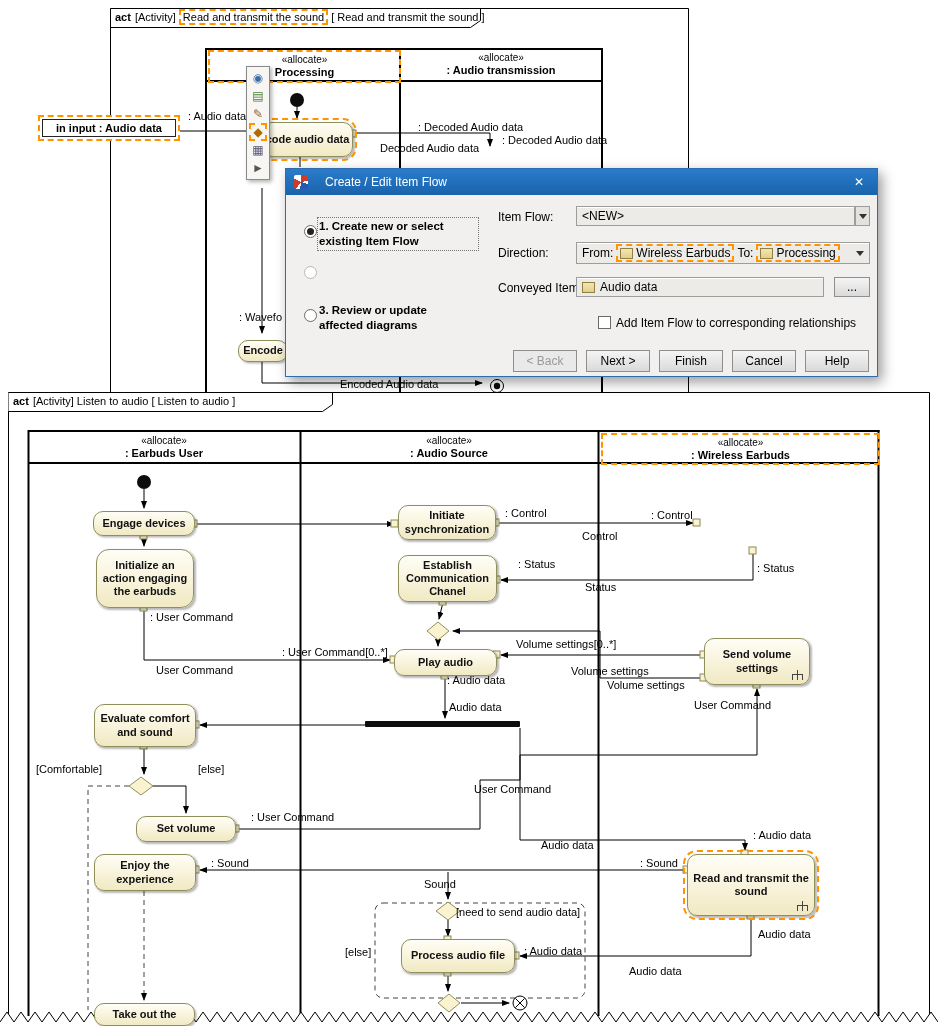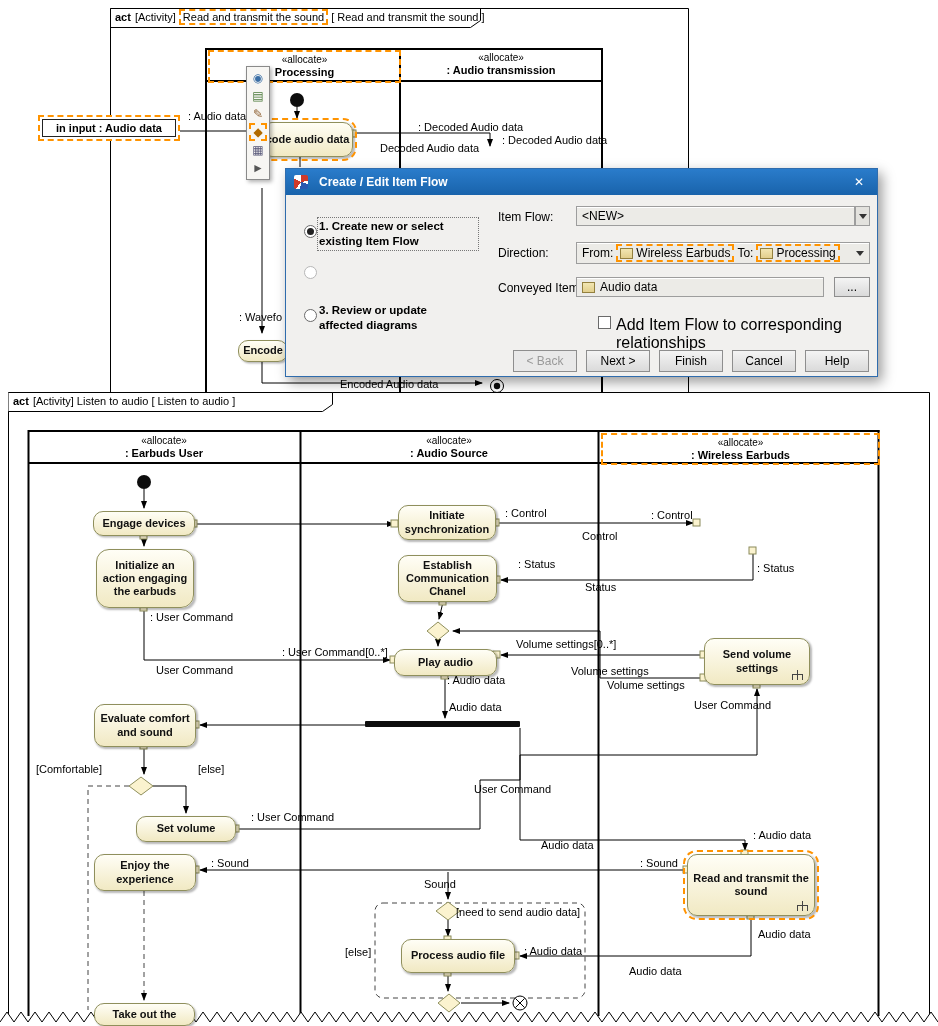--- a/index.html
+++ b/index.html
@@ -58,7 +58,7 @@
         display:flex;align-items:center}
   #dlg-icon{width:14px;height:14px;margin-left:8px;border-radius:2px;
         background:conic-gradient(#d03a2a 0 22%,#fff 22% 30%,#2a58b0 30% 52%,#fff 52% 60%,#d03a2a 60% 82%,#fff 82%)}
-  #dlg-title{color:#fff;font-size:12px;margin-left:11px;font-weight:bold}
+  #dlg-title{color:#fff;font-size:12px;margin-left:17px;font-weight:normal}
   #dlg-close{position:absolute;right:5px;top:3px;width:26px;height:20px;color:#fff;font-size:12px;
         display:flex;align-items:center;justify-content:center}
   .radio{position:absolute;width:13px;height:13px;border-radius:50%;border:1px solid #6a6a6a;background:#fff;box-sizing:border-box}

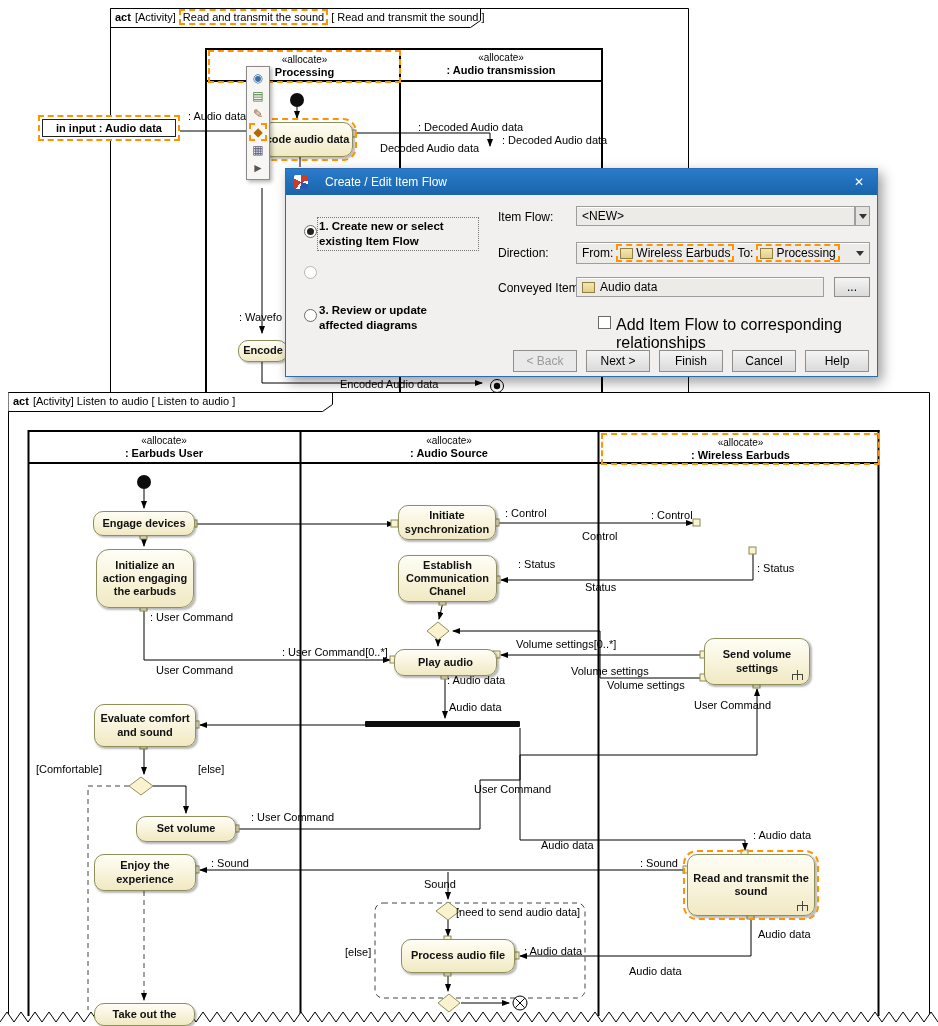--- a/index.html
+++ b/index.html
@@ -77,7 +77,7 @@
   .mini-icon{display:inline-block;width:13px;height:11px;background:linear-gradient(#f2e6b2,#e2cf8c);
         border:1px solid #93803e;box-sizing:border-box}
   #dlg-check{position:absolute;width:13px;height:13px;background:#fff;border:1px solid #6a6a6a;box-sizing:border-box}
-  .chk-label{position:absolute;font-size:16px}
+  .chk-label{position:absolute;font-size:12px}
   .btn{position:absolute;width:64px;height:22px;background:linear-gradient(#f4f4f4,#dadada);
         border:1px solid #8e8e8e;font-size:12px;display:flex;align-items:center;justify-content:center;box-sizing:border-box}
   .btn.disabled{color:#9a9a9a;background:#e9e9e9}

